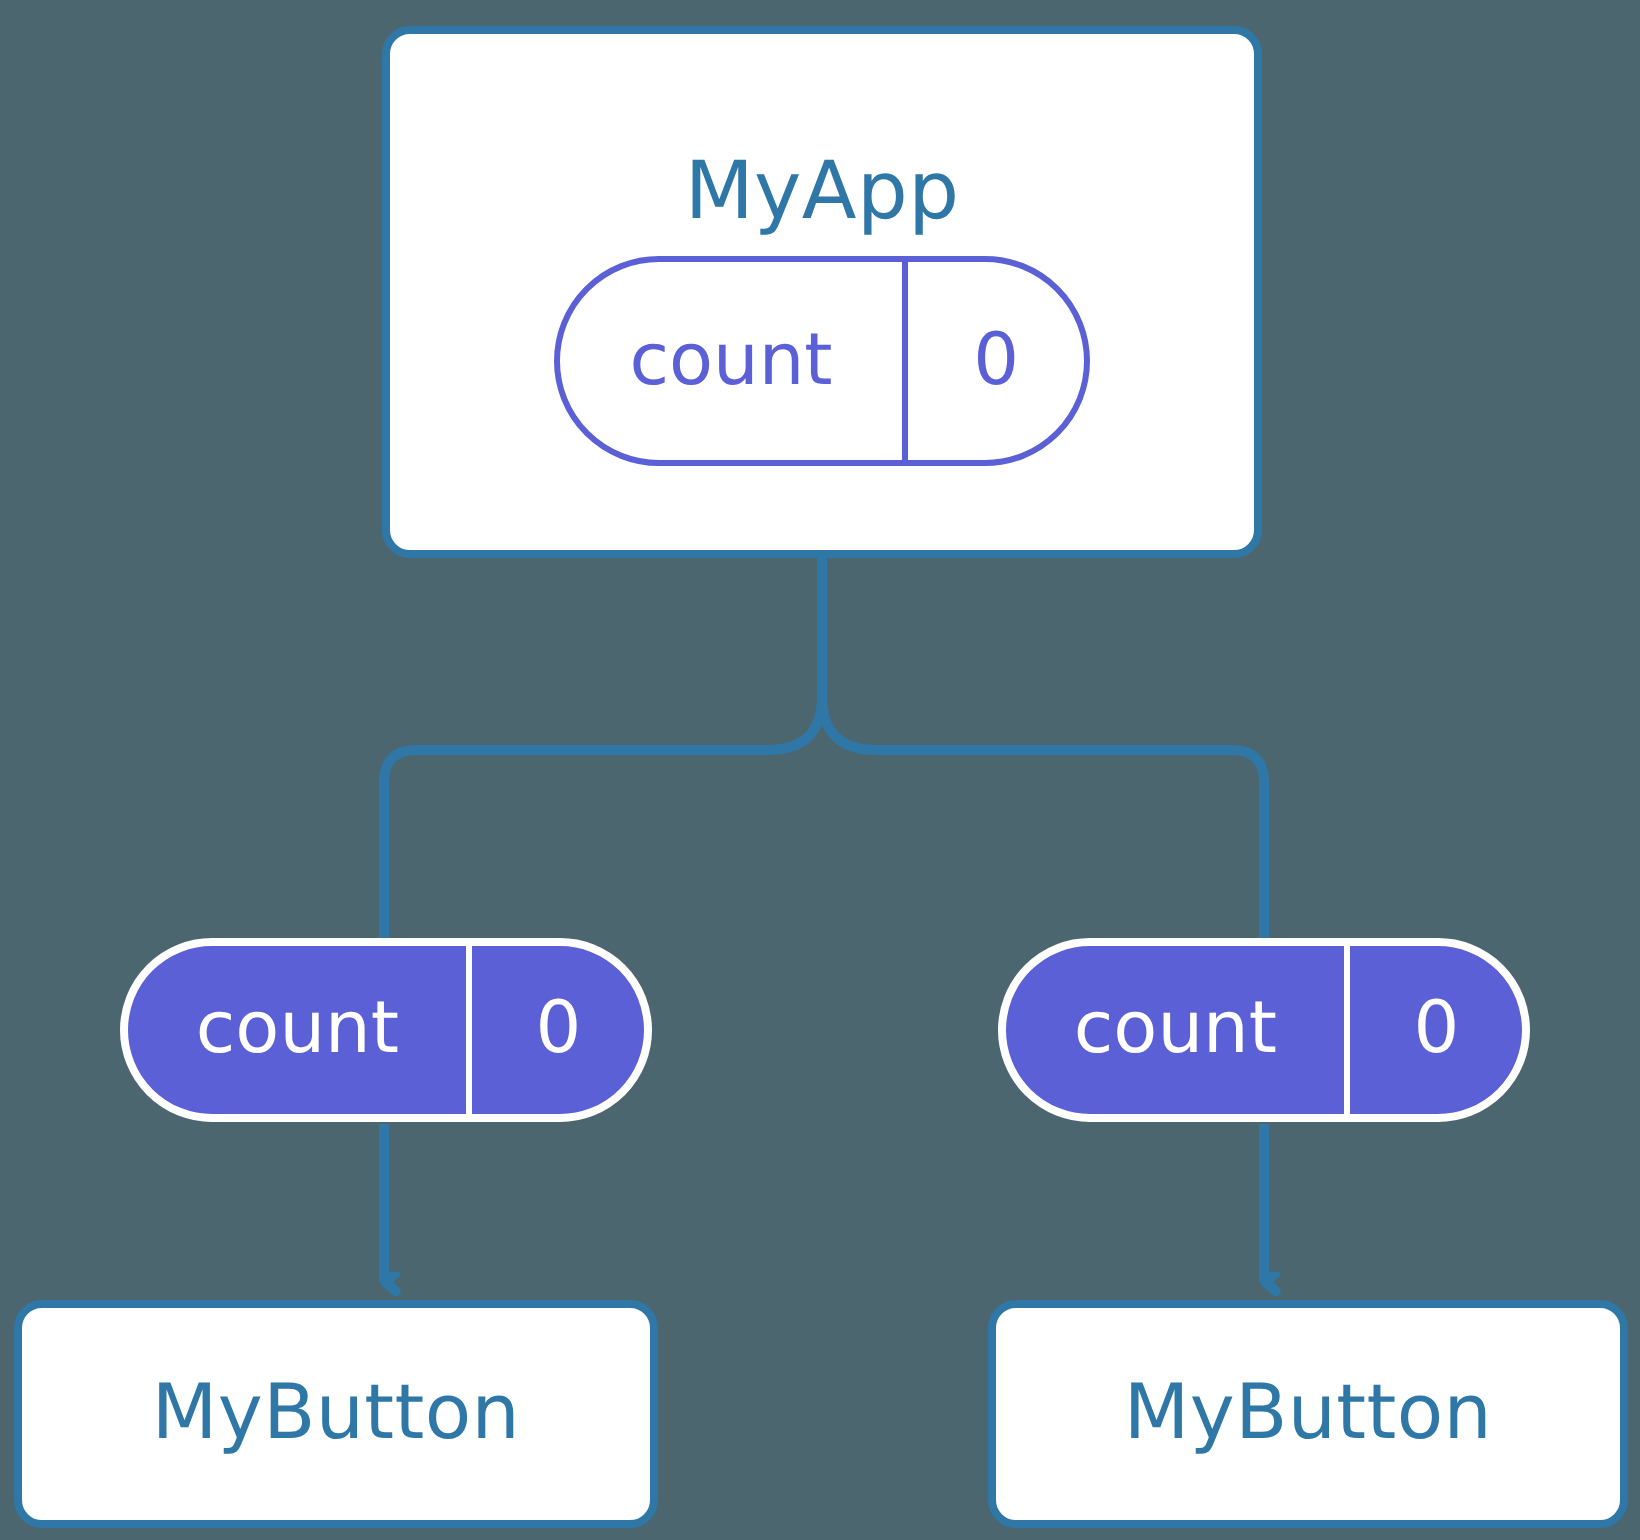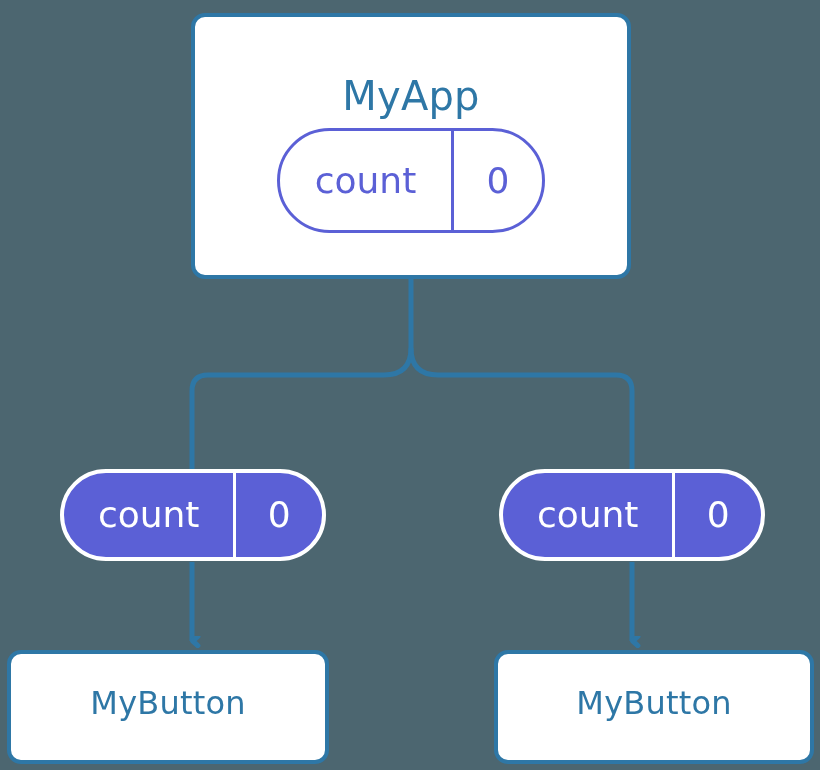--- a/index.html
+++ b/index.html
@@ -74,7 +74,7 @@
   }
   .mybutton-title {
     top: 30px;
-    font-size: 32px;
+    font-size: 38px;
   }
 
   

